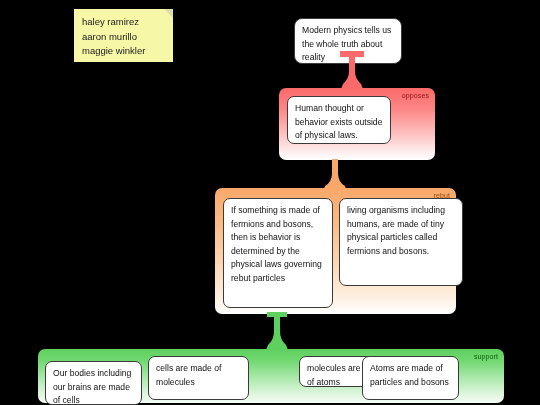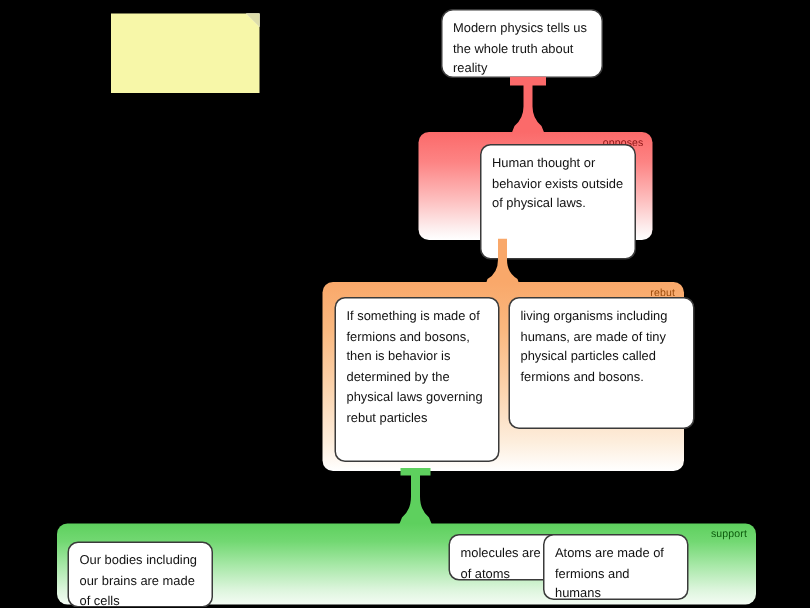--- a/index.html
+++ b/index.html
@@ -114,6 +114,11 @@
   <div class="sticky">
     <div class="fold"></div>
     <div class="fold2"></div>
+    <div class="sticky-text">
+      <div>haley ramirez</div>
+      <div>aaron murillo</div>
+      <div>maggie winkler</div>
+    </div>
   </div>
 
   <div class="node node-top" style="left:294px; top:6px; width:108px; height:46px;">Modern physics tells us the whole truth about reality</div>

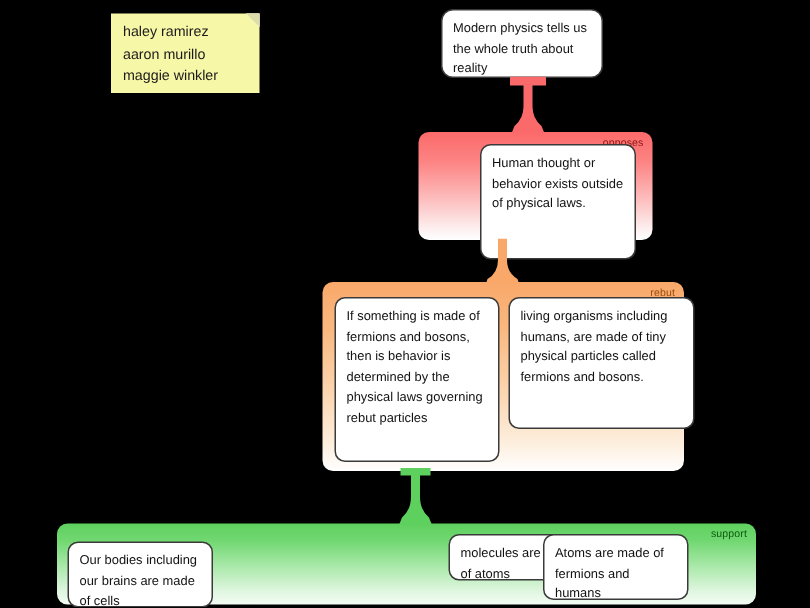--- a/index.html
+++ b/index.html
@@ -104,6 +104,7 @@
   
   .node-top {
     border-radius: 8px;
+    margin-top: 12px;
   }
 </style>
 </head>

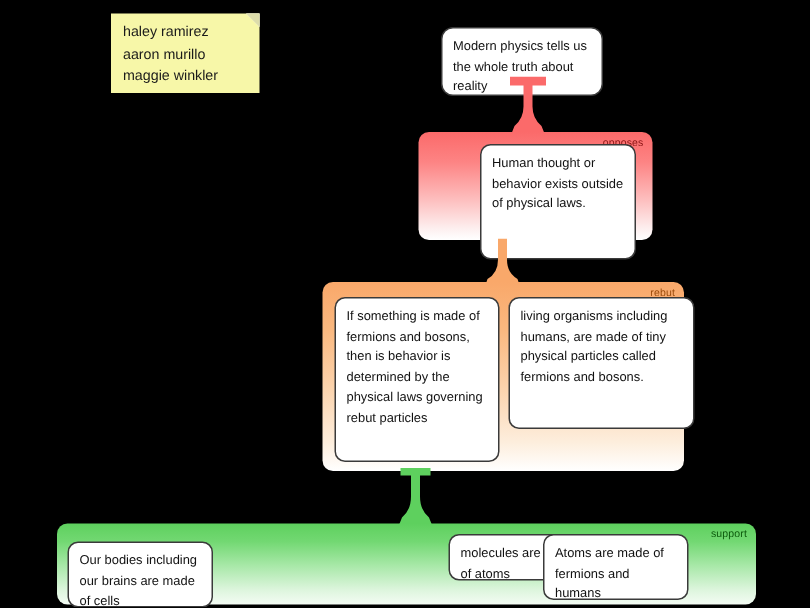--- a/index.html
+++ b/index.html
@@ -132,7 +132,7 @@
 
   <div class="relbox rel-opposes" style="left:279px; top:88px; width:156px; height:72px;">
     <span class="rel-label">opposes</span>
-    <div class="node" style="left:8px; top:8px; width:104px; height:77px;margin-left:33px;">Human thought or behavior exists outside of physical laws.</div>
+    <div class="node" style="left:8px; top:8px; width:104px; height:48px;">Human thought or behavior exists outside of physical laws.</div>
   </div>
 
   <div class="connector" style="left:315px; top:159px;">

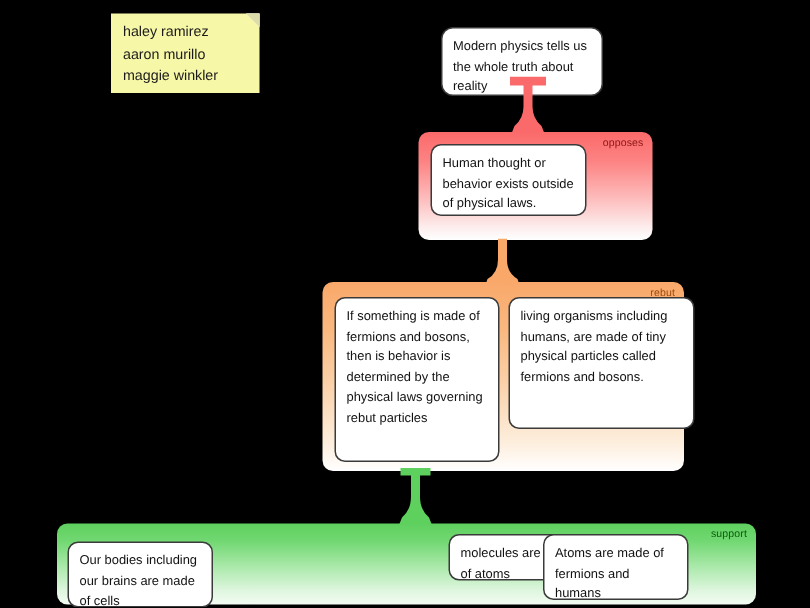--- a/index.html
+++ b/index.html
@@ -156,6 +156,7 @@
   <div class="relbox rel-support" style="left:38px; top:349px; width:466px; height:54px;">
     <span class="rel-label">support</span>
     <div class="node" style="left:7px; top:12px; width:97px; height:44px;">Our bodies including our brains are made of cells</div>
+    <div class="node" style="left:110px; top:7px; width:101px; height:44px;">cells are made of molecules</div>
     <div class="node" style="left:220px; top:7px; width:101px; height:31px;margin-left:41px;">molecules are made of atoms</div>
     <div class="node" style="left:324px; top:7px; width:97px; height:44px;">Atoms are made of fermions and humans</div>
   </div>

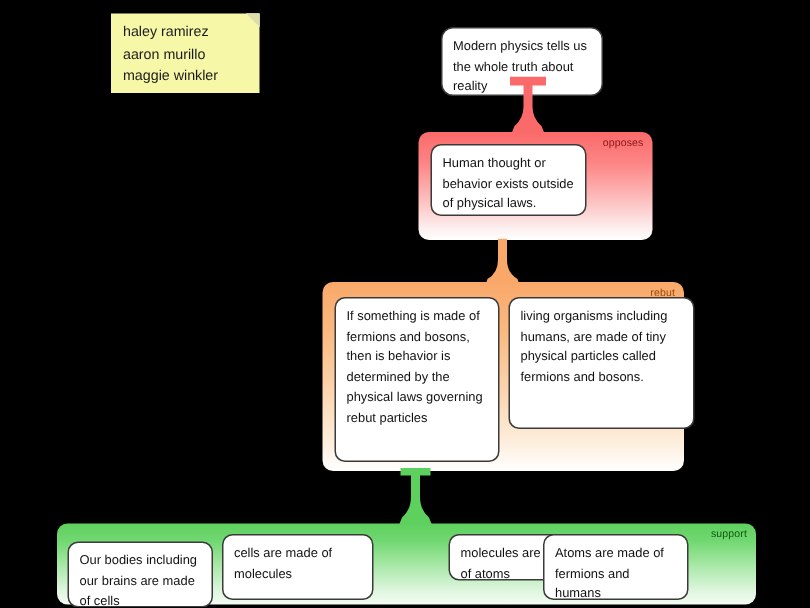--- a/index.html
+++ b/index.html
@@ -158,7 +158,7 @@
     <div class="node" style="left:7px; top:12px; width:97px; height:44px;">Our bodies including our brains are made of cells</div>
     <div class="node" style="left:110px; top:7px; width:101px; height:44px;">cells are made of molecules</div>
     <div class="node" style="left:220px; top:7px; width:101px; height:31px;margin-left:41px;">molecules are made of atoms</div>
-    <div class="node" style="left:324px; top:7px; width:97px; height:44px;">Atoms are made of fermions and humans</div>
+    <div class="node" style="left:324px; top:7px; width:97px; height:44px;">Atoms are made of particles and bosons</div>
   </div>
 
 </div>

